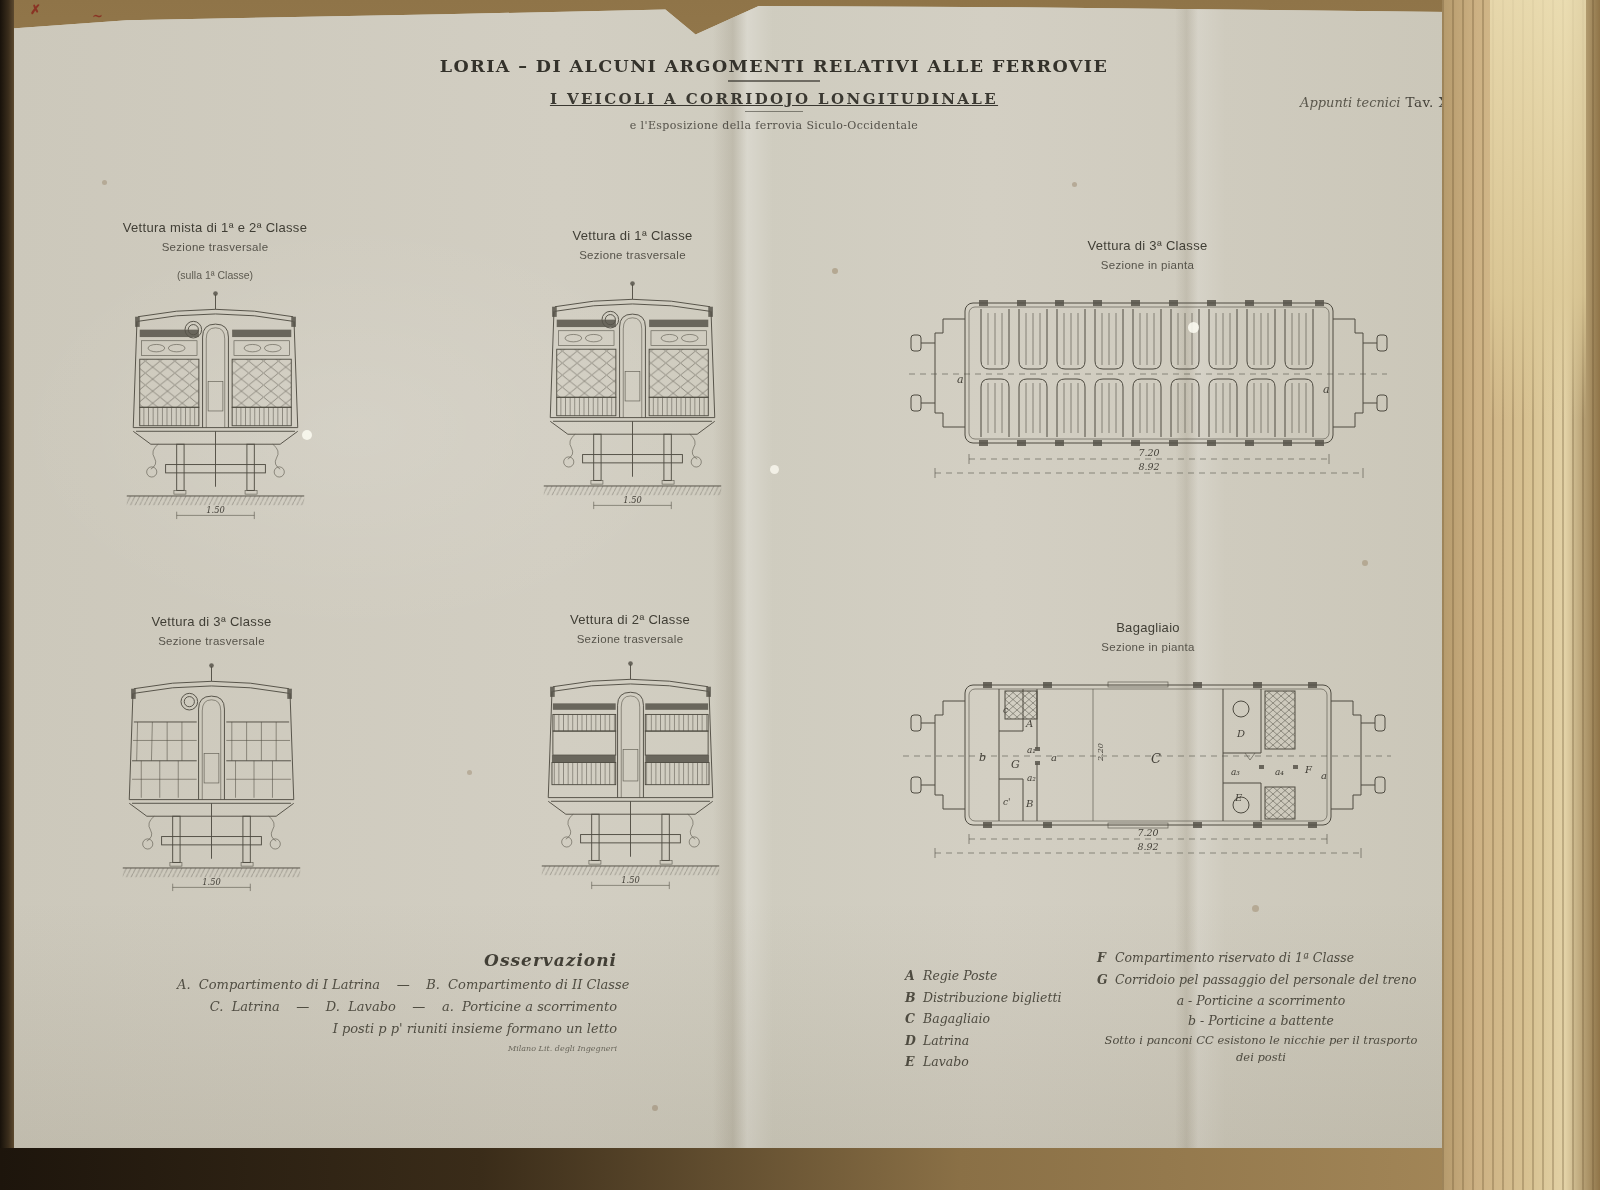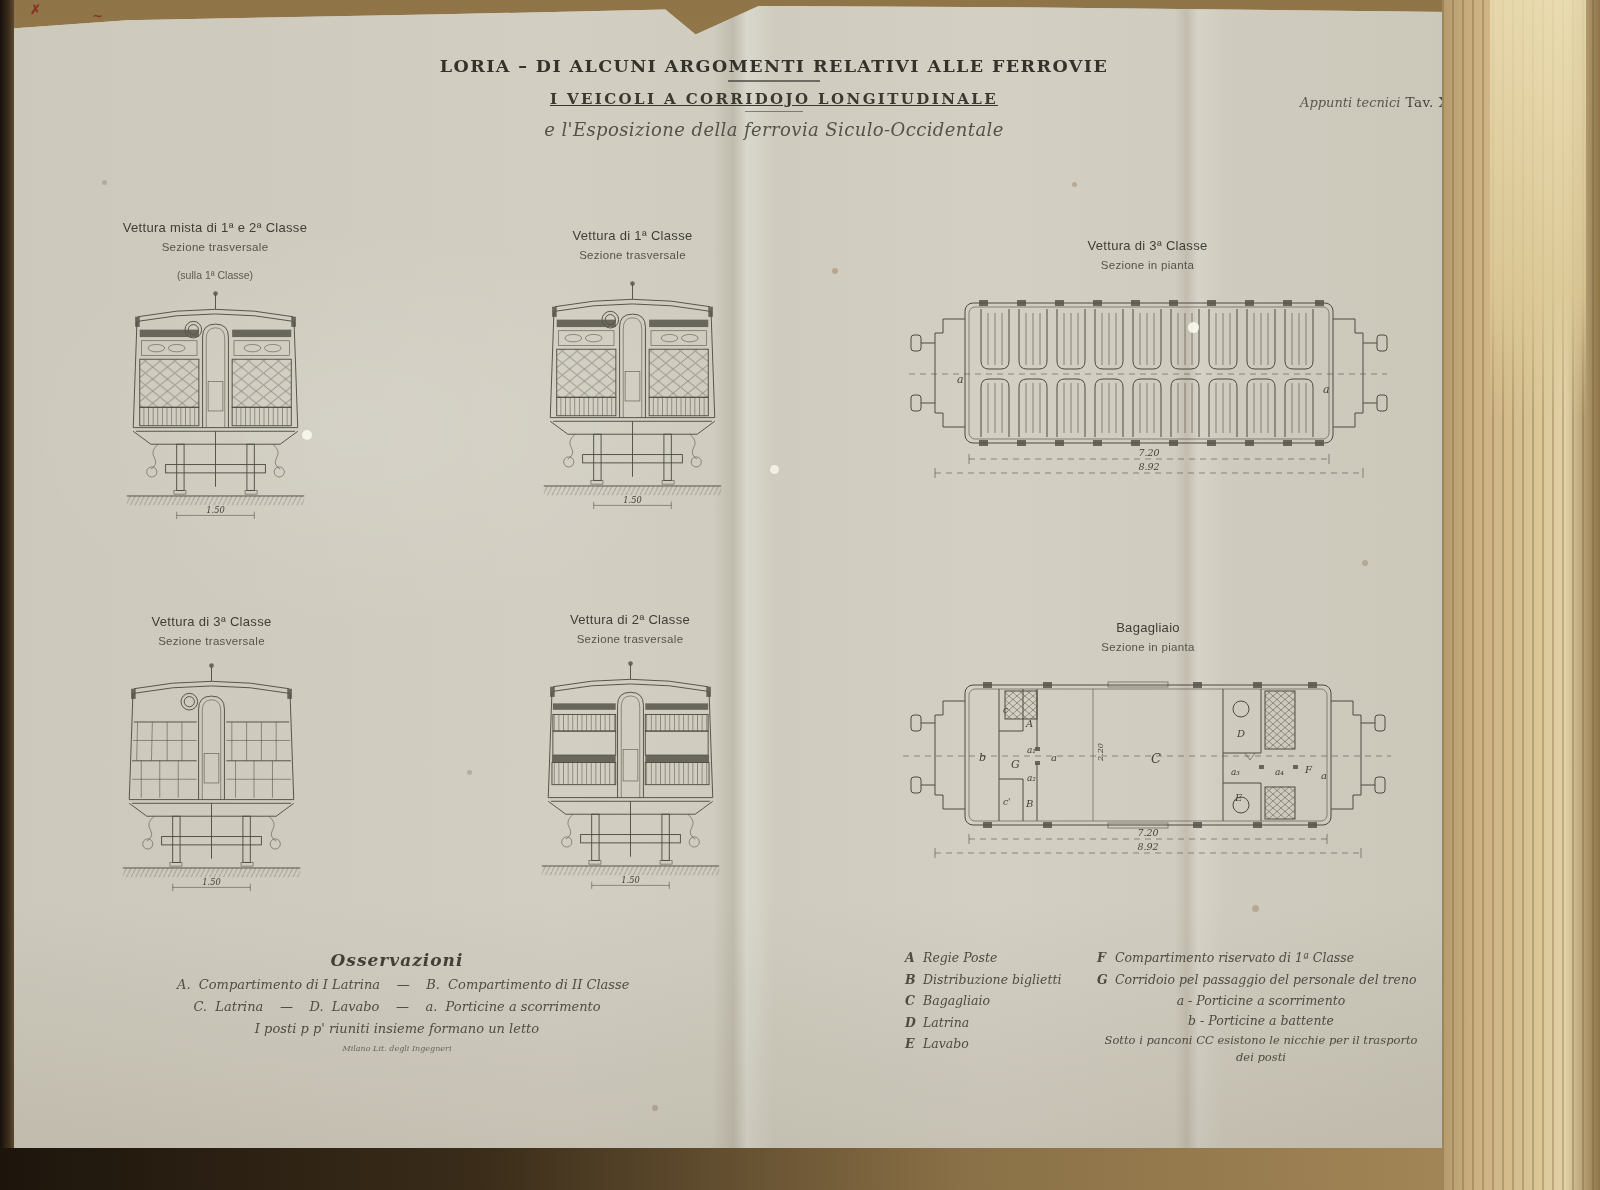--- a/index.html
+++ b/index.html
@@ -39,7 +39,7 @@
   .rule1{width:92px;height:1.5px;background:#45423a;margin:4px auto 8px auto;opacity:.7;}
   .t2{font-size:15px;font-weight:bold;letter-spacing:2.4px;color:#3a3831;text-decoration:underline;}
   .rule2{width:58px;height:1.2px;background:#45423a;margin:3px auto 7px auto;opacity:.6;}
-  .t3{font-size:18px;color:#55524a;letter-spacing:.4px;font-style:italic;}
+  .t3{font-size:11px;color:#55524a;letter-spacing:.4px;}
   .plate-ref{position:absolute;left:1288px;top:92px;width:170px;white-space:nowrap;}
   .plate-ref .an{font-style:italic;font-size:13px;color:#5a574c;}
   .plate-ref .tv{font-size:13.5px;color:#45423a;letter-spacing:.5px;}

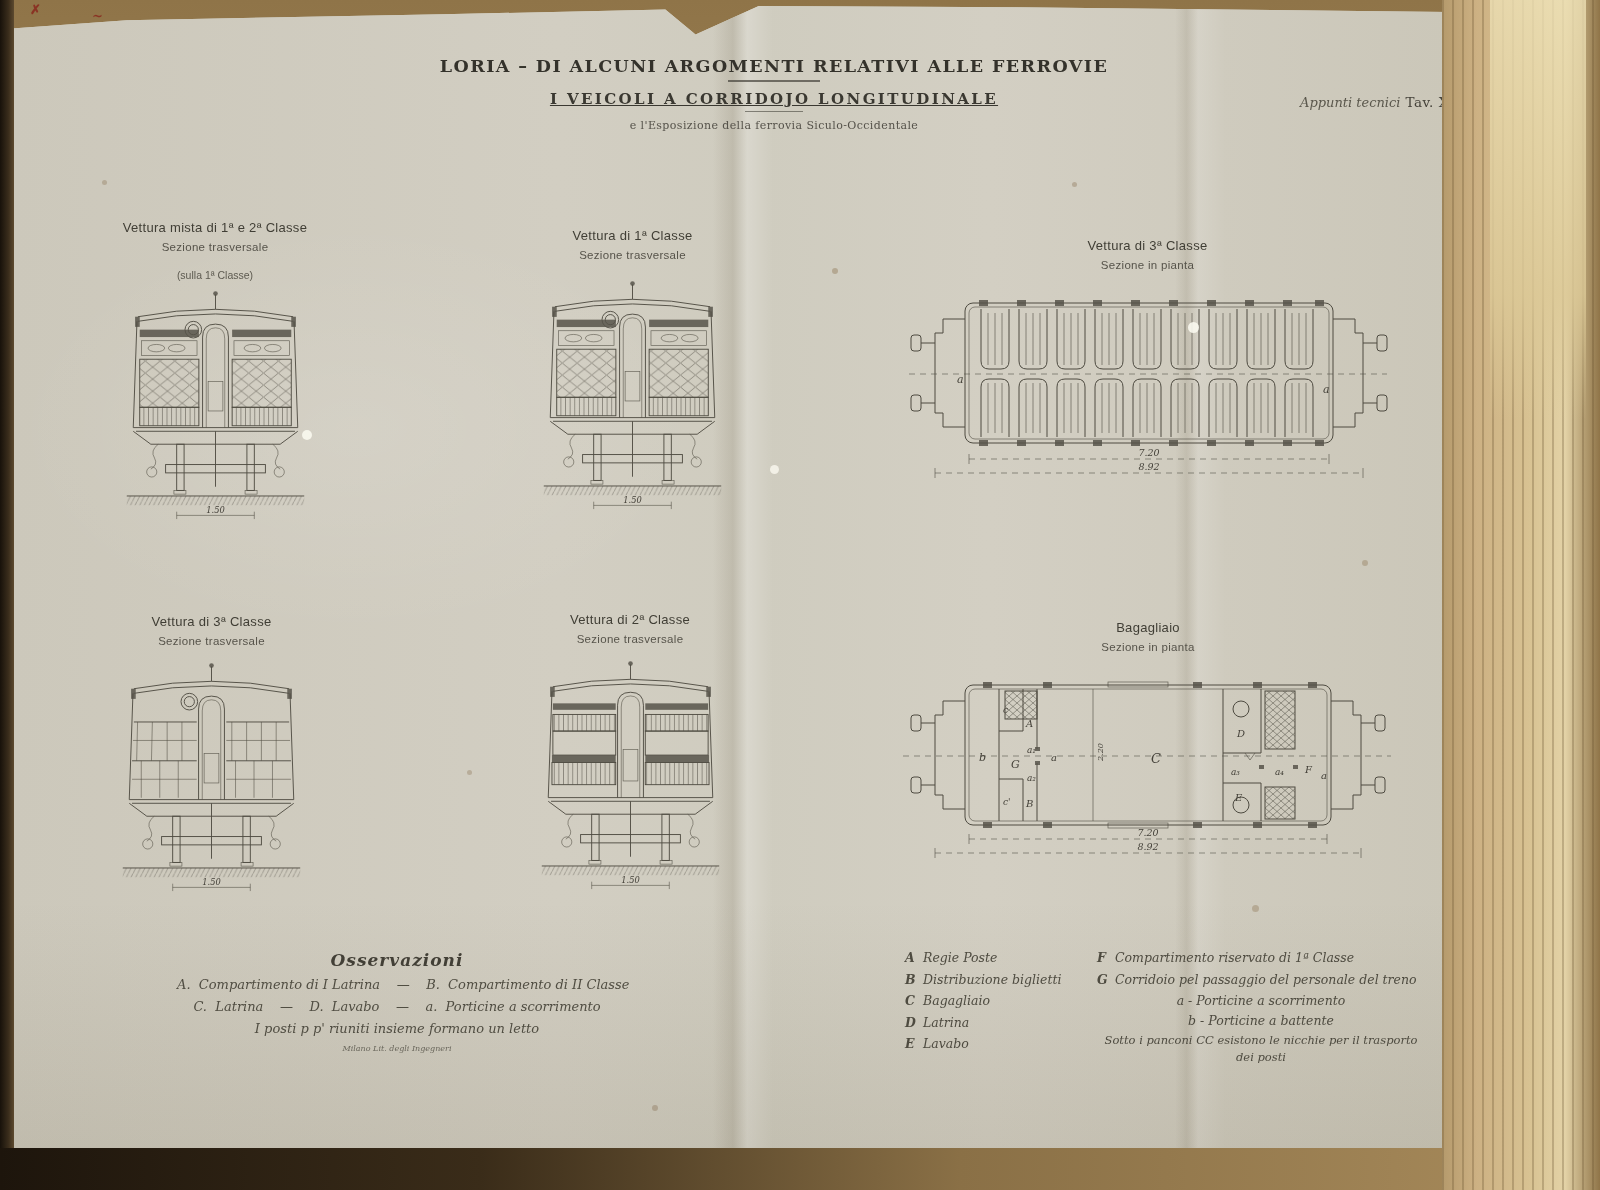--- a/index.html
+++ b/index.html
@@ -56,7 +56,7 @@
   .dash{fill:none;stroke:#4e4b41;stroke-width:.8;stroke-dasharray:6 5;opacity:.7;}
   text.svgt{fill:#45423a;font-family:"DejaVu Serif",serif;font-style:italic;}
 
-  .obs{position:absolute;left:165px;top:950px;width:440px;text-align:center;}
+  .obs{position:absolute;left:165px;top:950px;width:440px;text-align:right;}
   .obs-title{font-style:italic;font-weight:bold;font-size:17px;color:#423f36;letter-spacing:1px;}
   .obs-line{font-style:italic;font-size:13px;color:#504d42;margin-top:7px;white-space:pre;}
   .obs-credit{font-style:italic;font-size:8px;color:#6a675c;margin-top:8px;}

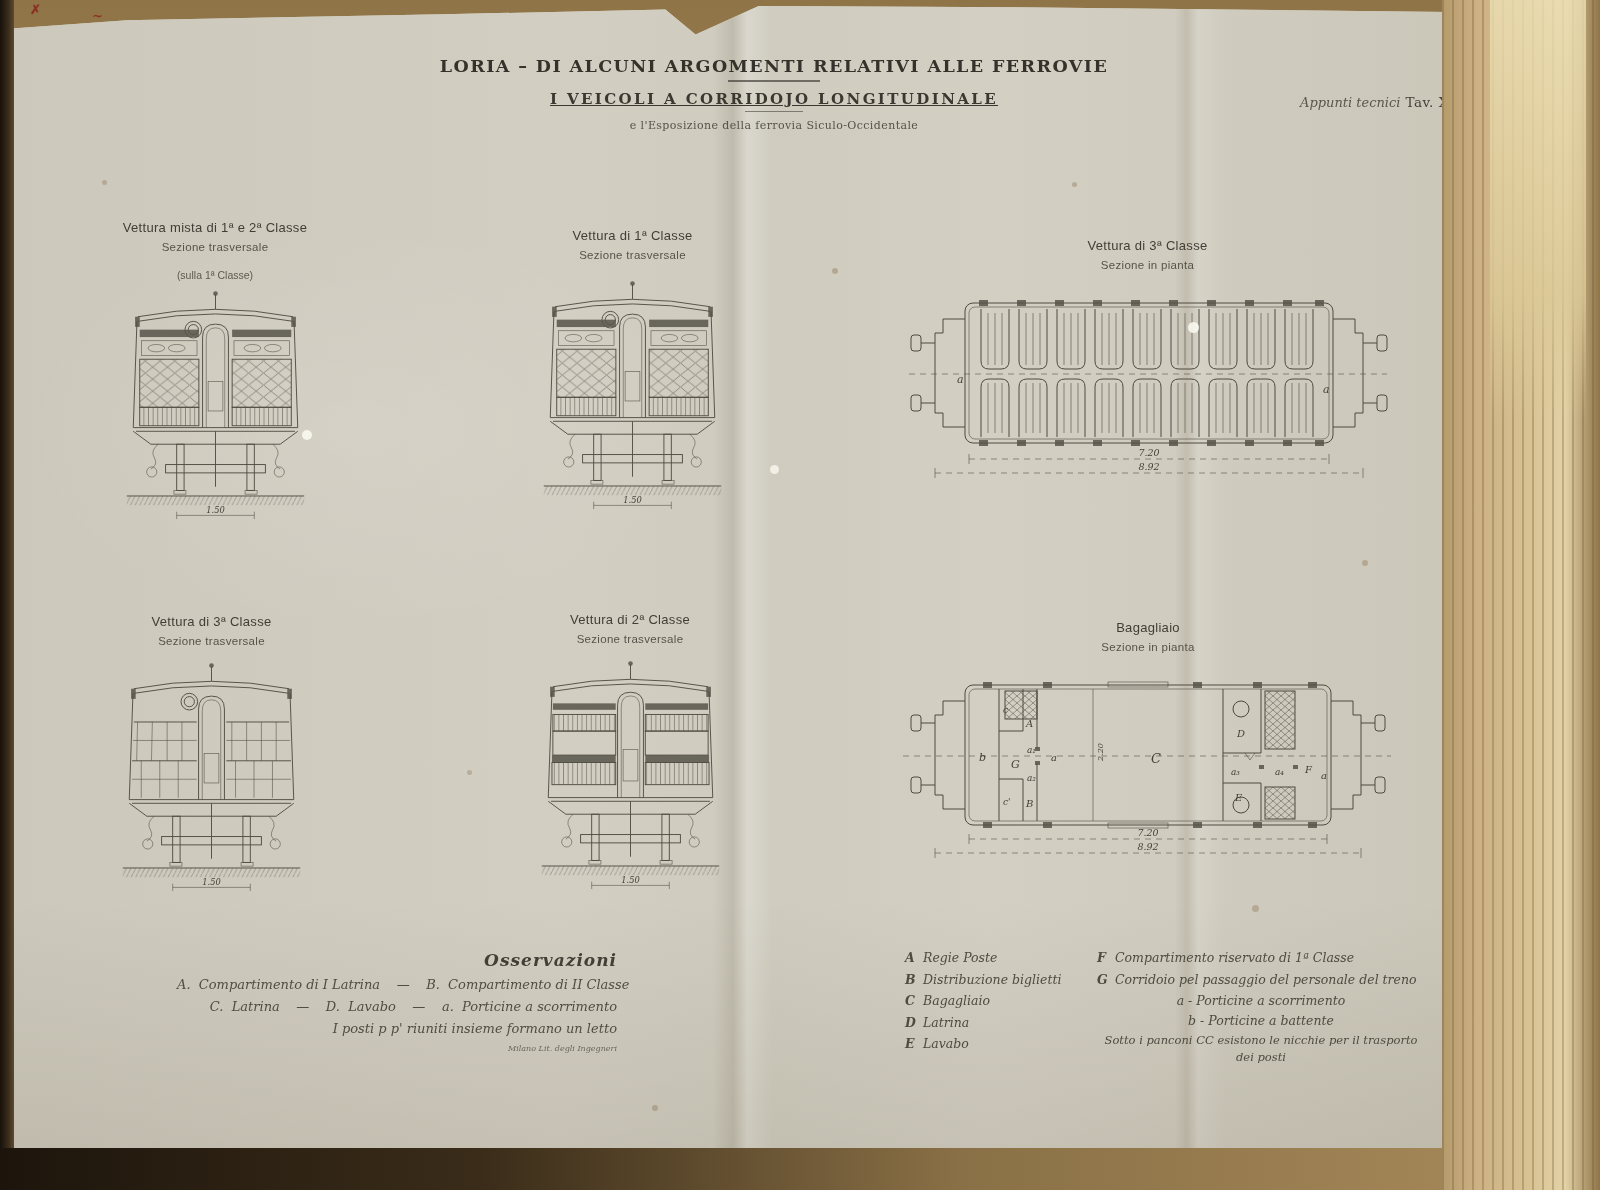--- a/index.html
+++ b/index.html
@@ -62,7 +62,7 @@
   .obs-credit{font-style:italic;font-size:8px;color:#6a675c;margin-top:8px;}
 
   .legend{position:absolute;left:893px;top:944px;width:520px;font-style:italic;font-size:12.5px;color:#4e4b40;}
-  .lg-col1{position:absolute;left:0;top:6px;width:190px;}
+  .lg-col1{position:absolute;left:0;top:24px;width:190px;}
   .lg-col2{position:absolute;left:192px;top:6px;width:328px;}
   .lg-item{margin-bottom:6.5px;white-space:nowrap;}
   .lg-letter{font-weight:bold;display:inline-block;width:18px;}

